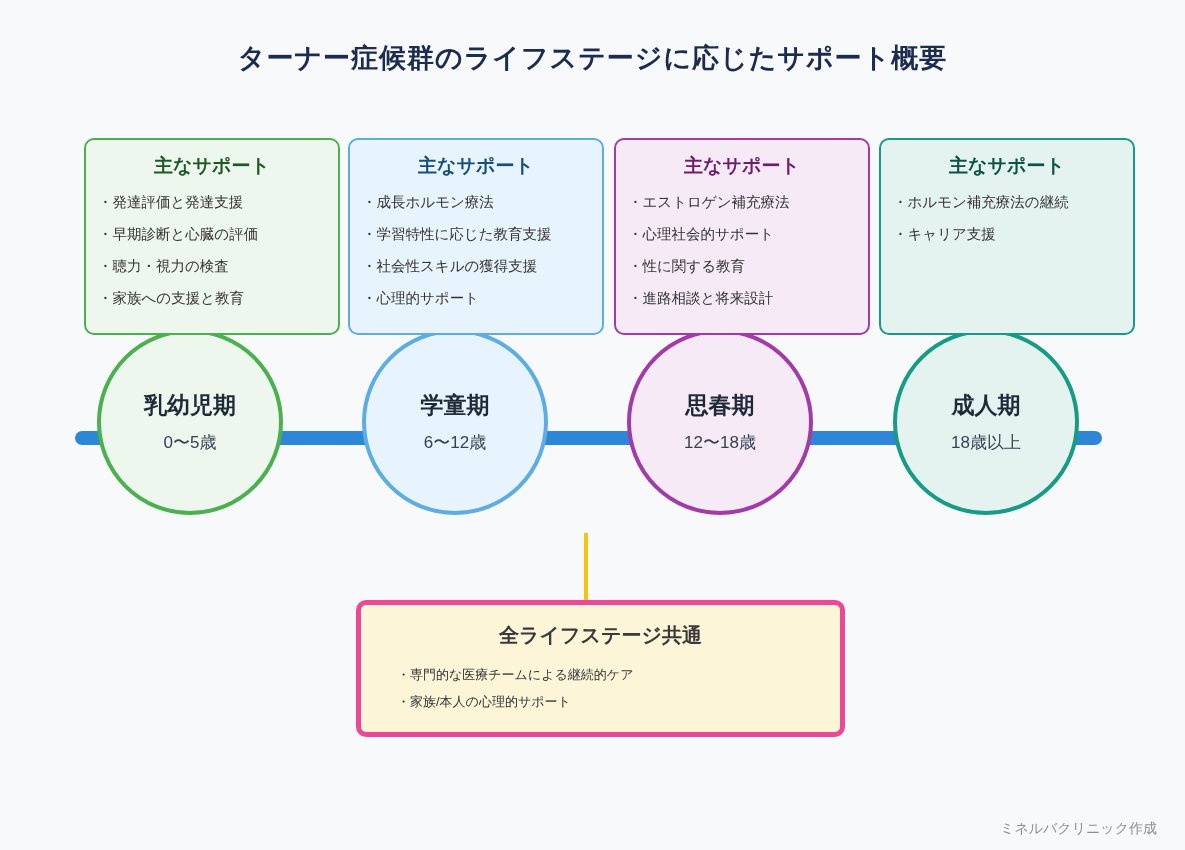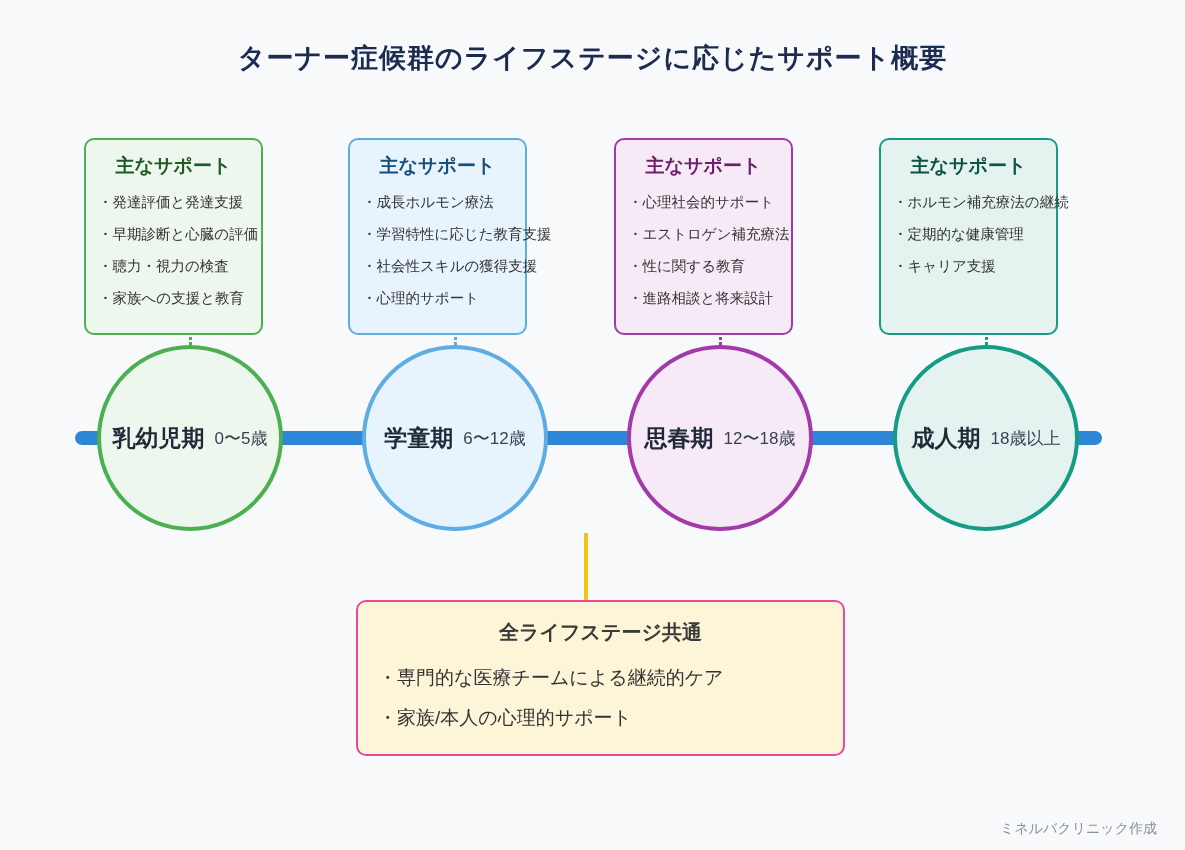--- a/index.html
+++ b/index.html
@@ -19,7 +19,7 @@
 
   
   .support-card {
-    position: absolute; top: 138px; width: 179px; min-height: 197px;
+    position: absolute; top: 138px; width: 256px; min-height: 197px;
     border-radius: 10px; border: 2px solid; padding: 13px 12px 14px;
     z-index: 3;
   }

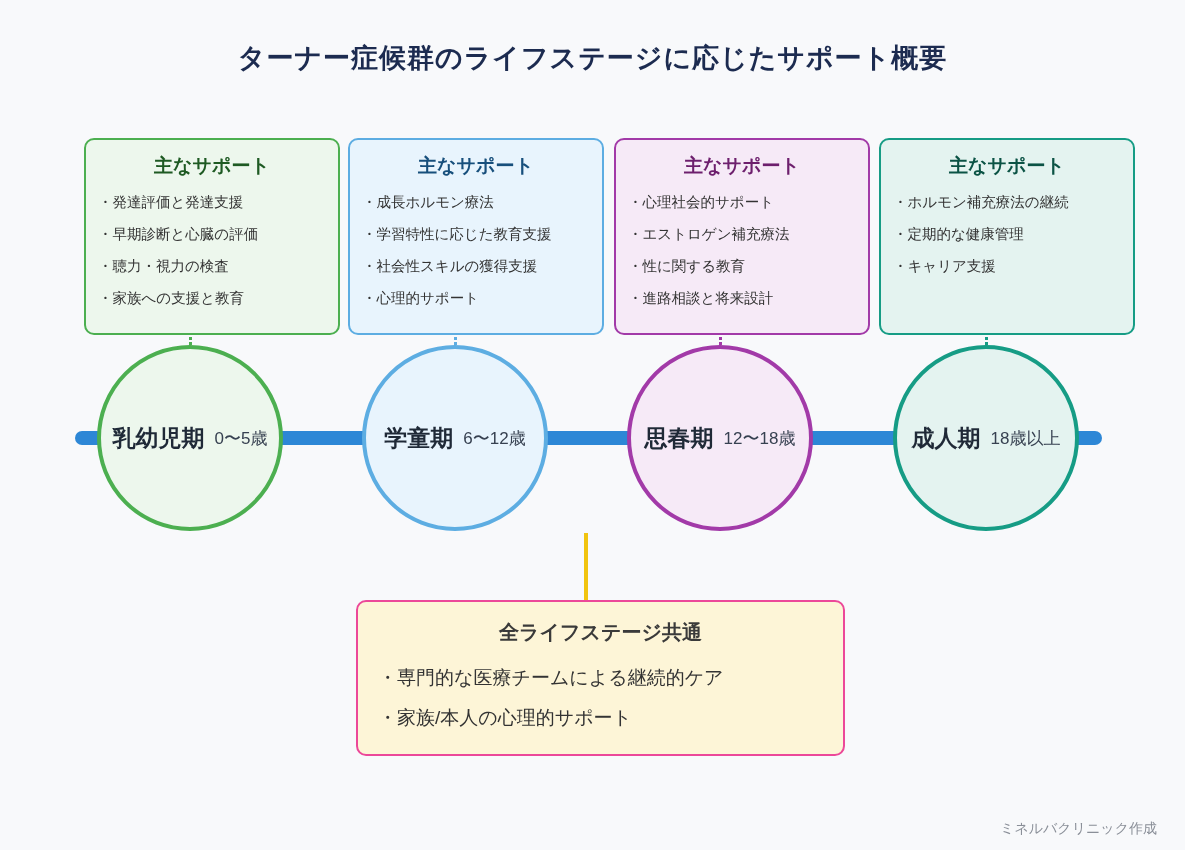--- a/index.html
+++ b/index.html
@@ -116,8 +116,8 @@
 
   <div class="support-card card-2">
     <div class="card-title">主なサポート</div>
+    <div class="item">エストロゲン補充療法</div>
     <div class="item">心理社会的サポート</div>
-    <div class="item">エストロゲン補充療法</div>
     <div class="item">性に関する教育</div>
     <div class="item">進路相談と将来設計</div>
   </div>

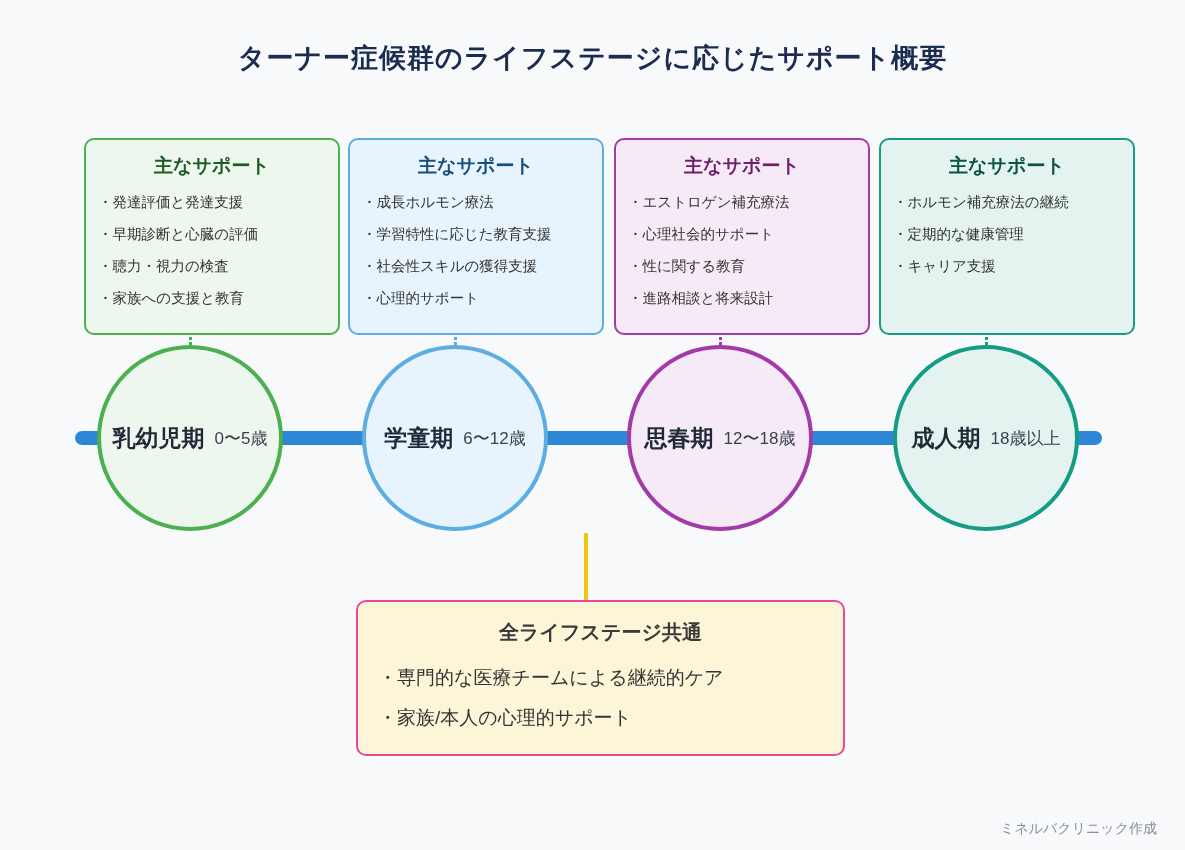--- a/index.html
+++ b/index.html
@@ -125,7 +125,6 @@
   <div class="support-card card-3">
     <div class="card-title">主なサポート</div>
     <div class="item">ホルモン補充療法の継続</div>
-    <div class="item">定期的な健康管理</div>
     <div class="item">キャリア支援</div>
   </div>
 

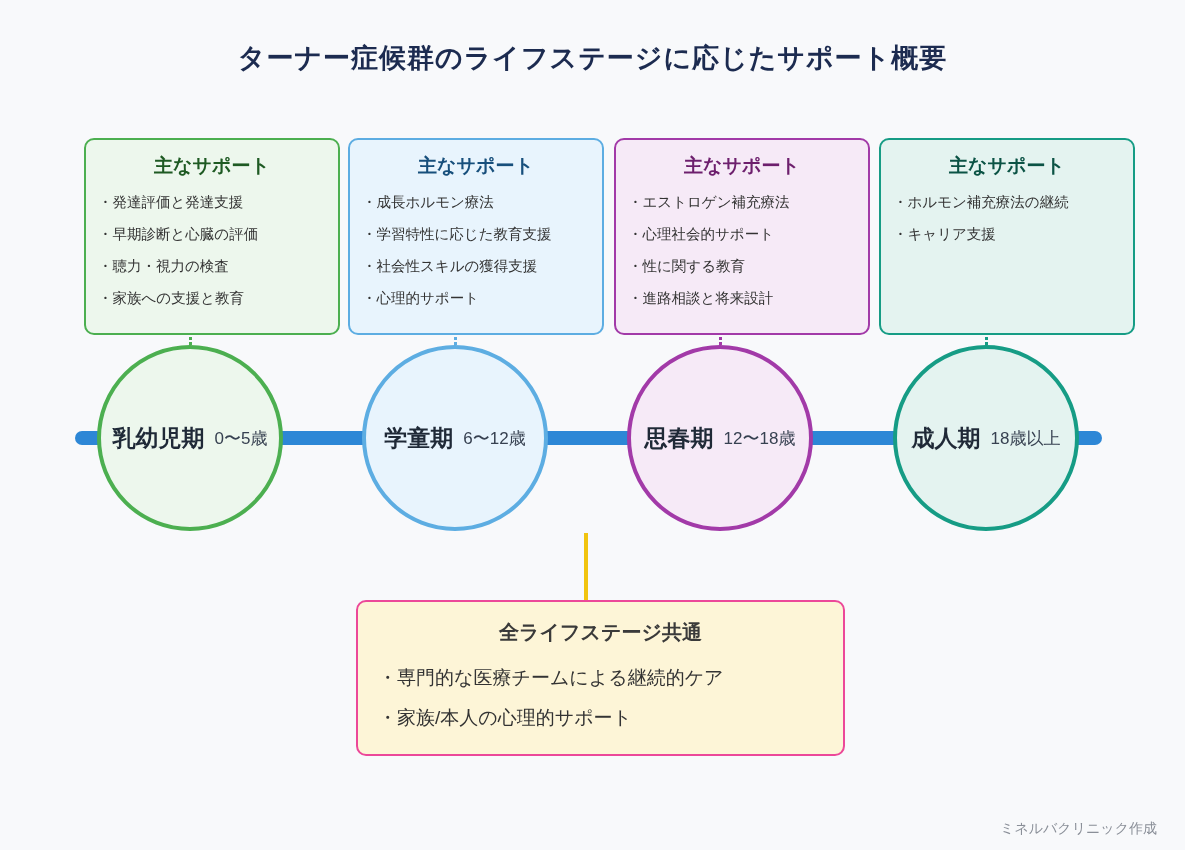--- a/index.html
+++ b/index.html
@@ -58,9 +58,9 @@
 
   
   .stage-circle {
-    position: absolute; top: 345px; width: 186px; height: 186px;
+    position: absolute; top: 329px; width: 186px; height: 186px;
     border-radius: 50%; border: 4px solid;
-    display: flex; flex-direction: row; align-items: center; justify-content: center;
+    display: flex; flex-direction: column; align-items: center; justify-content: center;
     gap: 10px; z-index: 2;
   }
   .stage-circle .stage-name { font-size: 23px; font-weight: bold; color: #1f2937; }

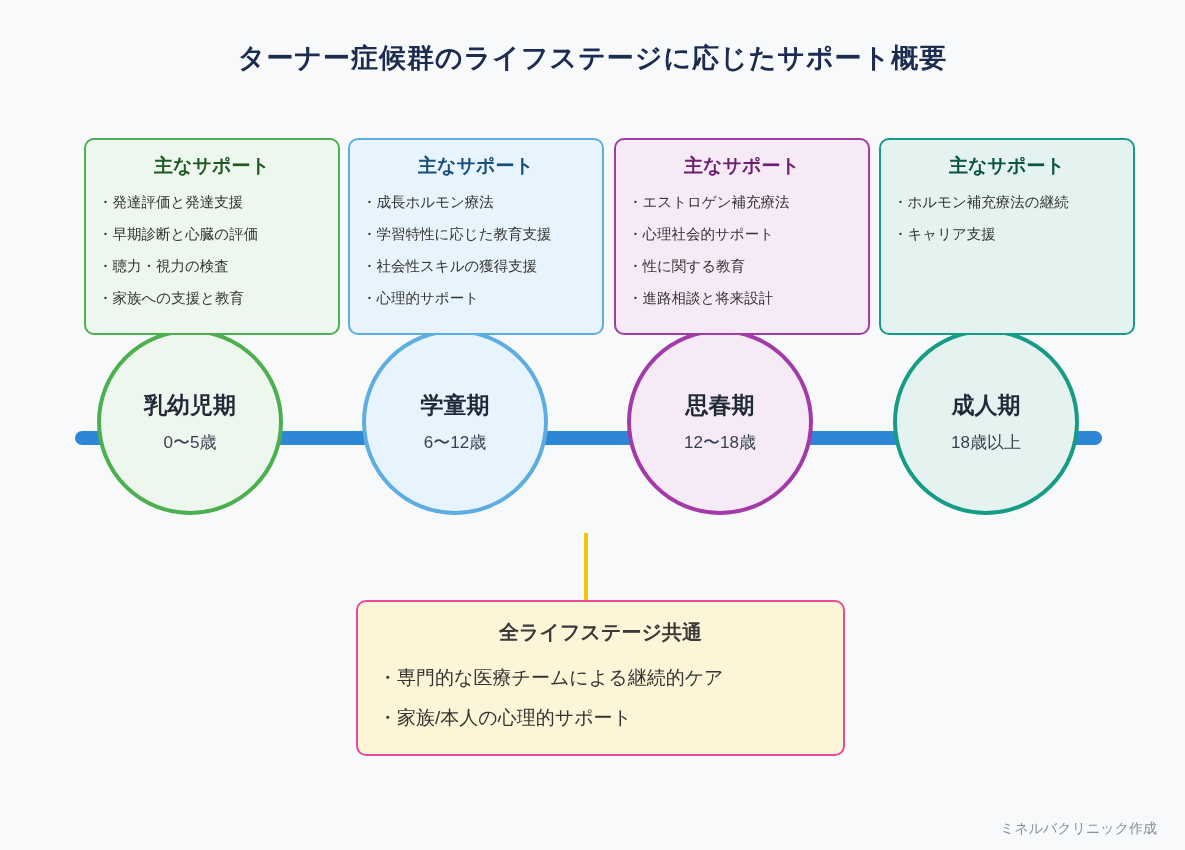--- a/index.html
+++ b/index.html
@@ -77,8 +77,8 @@
   }
   .common-card {
     position: absolute; left: 356px; top: 600px; width: 489px; min-height: 130px;
-    background: #fdf5d7; border: 2px solid #ec4899; border-radius: 10px;
-    padding: 17px 20px 16px; z-index: 3;
+    background: #fdf5d7; border: 5px solid #ec4899; border-radius: 10px;
+    padding: 17px 36px 16px; z-index: 3;
   }
   .common-card .common-title {
     text-align: center; font-size: 20px; font-weight: bold; color: #3a3a3a;

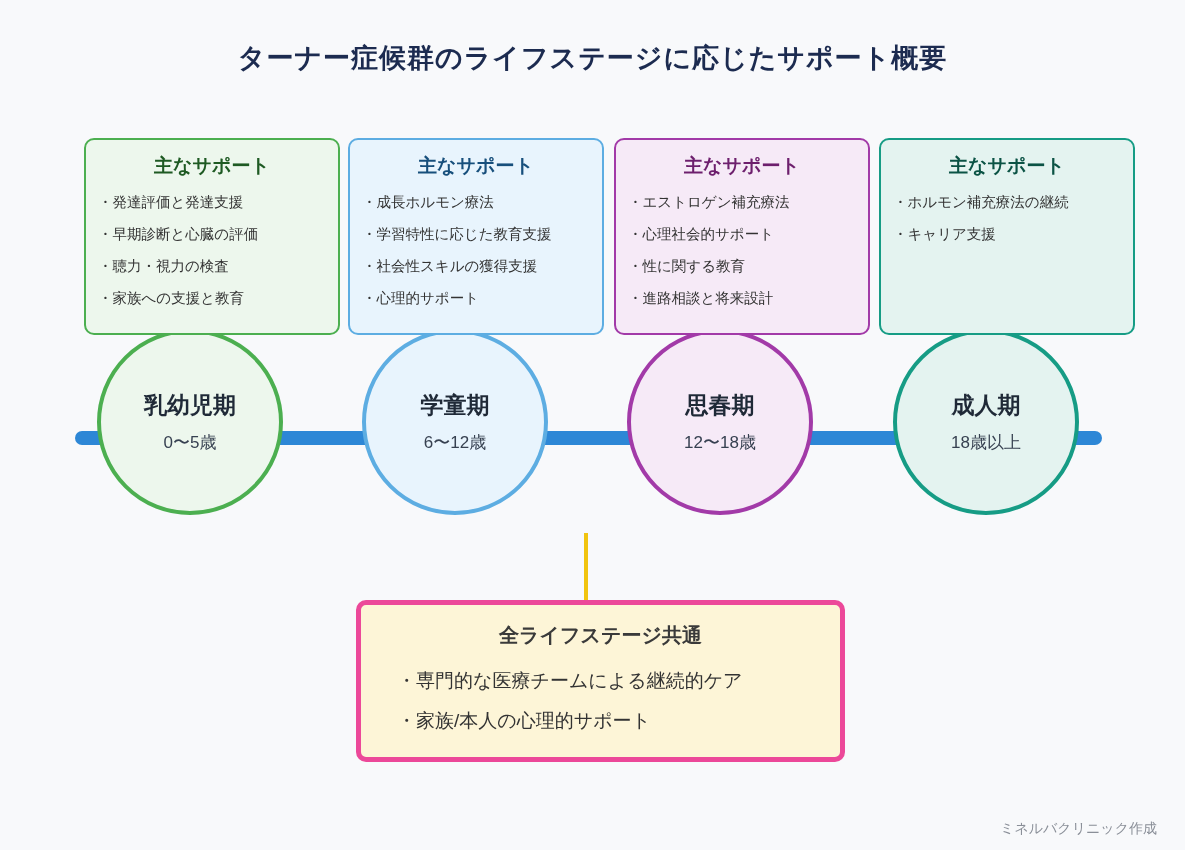--- a/index.html
+++ b/index.html
@@ -84,7 +84,7 @@
     text-align: center; font-size: 20px; font-weight: bold; color: #3a3a3a;
     margin-bottom: 12px;
   }
-  .common-card .item { font-size: 19px; line-height: 2.1; color: #333; }
+  .common-card .item { font-size: 13px; line-height: 2.1; color: #333; }
 
   .credit {
     position: absolute; right: 28px; bottom: 12px;

